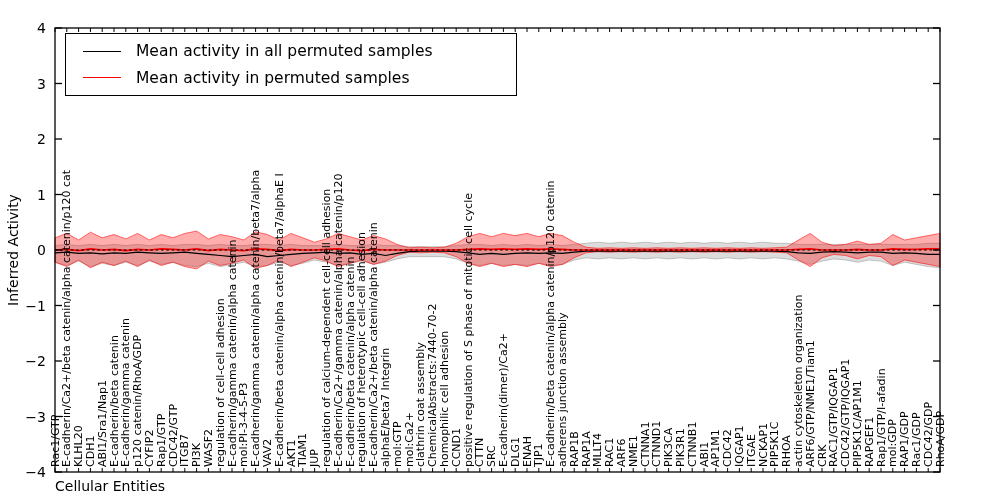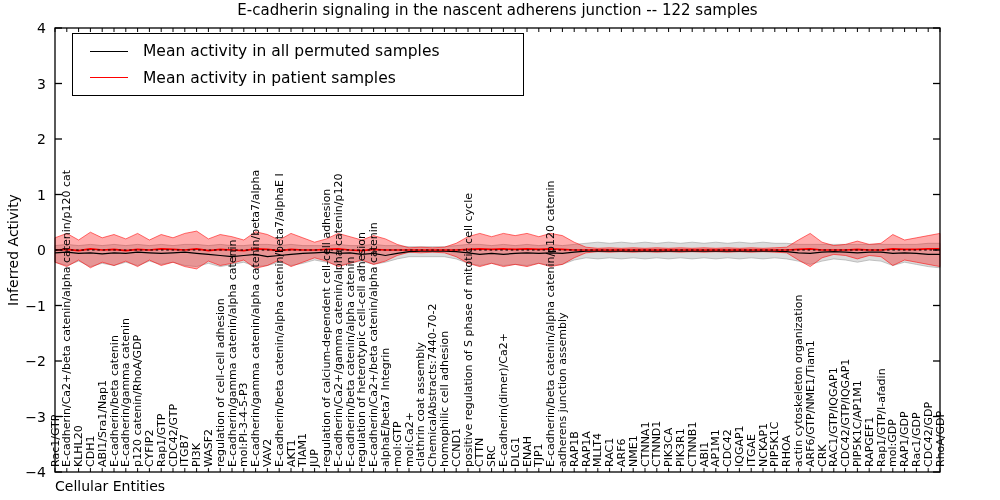--- a/index.html
+++ b/index.html
@@ -288,7 +288,6 @@
       <line x1="940.0" x2="940.0" y1="28" y2="32" stroke="#000" stroke-width="1"></line>
       <text x="943.5" y="467" font-size="11px" text-anchor="start" transform="rotate(-90 943.5 467)">RhoA/GDP</text>
     </svg>
-  <div id="title">E-cadherin signaling in the nascent adherens junction -- 122 samples</div>
   <div id="ylabel">Inferred Activity</div>
   <div id="xlabel">Cellular Entities</div>
   <div id="legend">

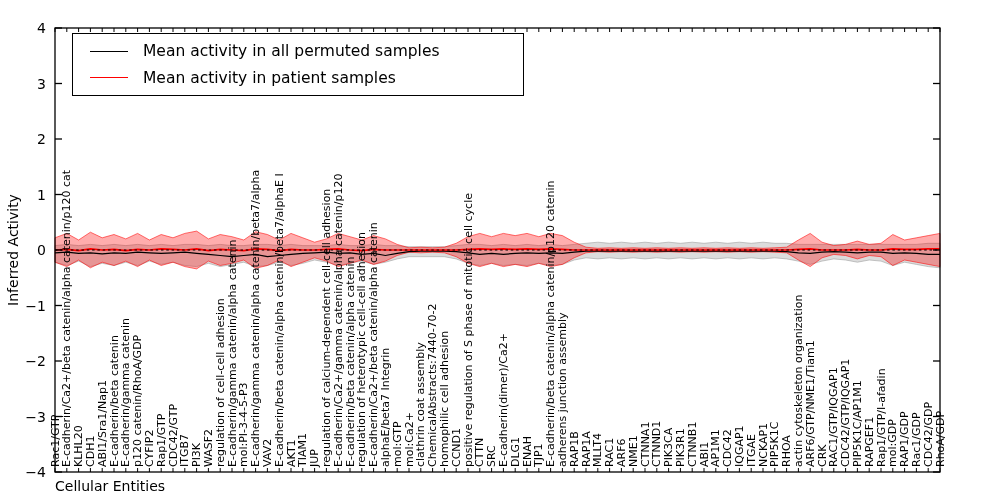--- a/index.html
+++ b/index.html
@@ -13,7 +13,7 @@
           font-size:14px;white-space:nowrap;z-index:2;}
   #xlabel{position:absolute;left:55px;top:478px;width:885px;
           font-size:14px;z-index:2;}
-  #legend{position:absolute;left:72px;top:33px;width:452px;height:63px;background:#fff;
+  #legend{position:absolute;left:65px;top:33px;width:452px;height:63px;background:#fff;
           border:1.4px solid #000;box-sizing:border-box;z-index:5;
           display:flex;flex-direction:column;justify-content:space-evenly;}
   .legend-row{display:flex;align-items:center;padding-left:17px;}

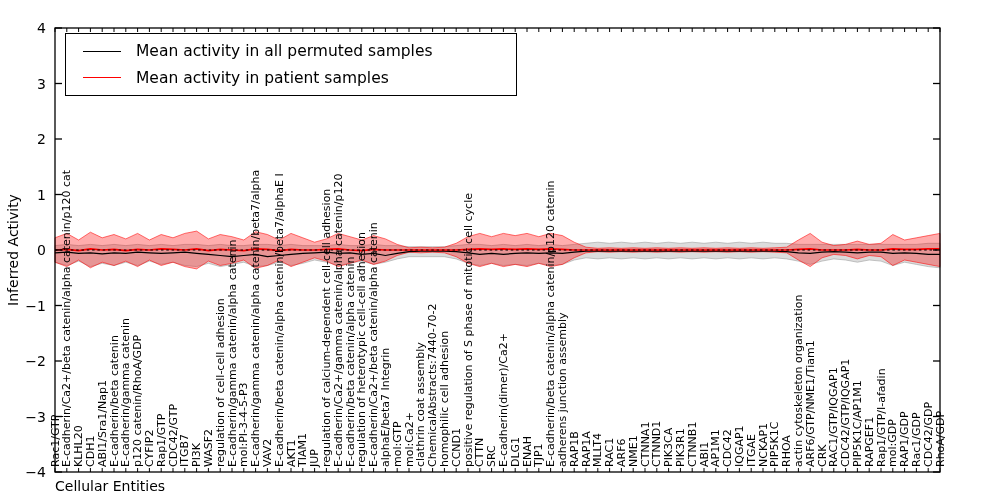--- a/index.html
+++ b/index.html
@@ -297,7 +297,7 @@
     </div>
     <div class="legend-row">
       <span class="legend-line" style="border-top-color: rgb(255, 0, 0);"></span>
-      <span class="legend-label">Mean activity in patient samples</span>
+      <span class="legend-label">Mean activity in permuted samples</span>
     </div>
   </div>
 </div>

